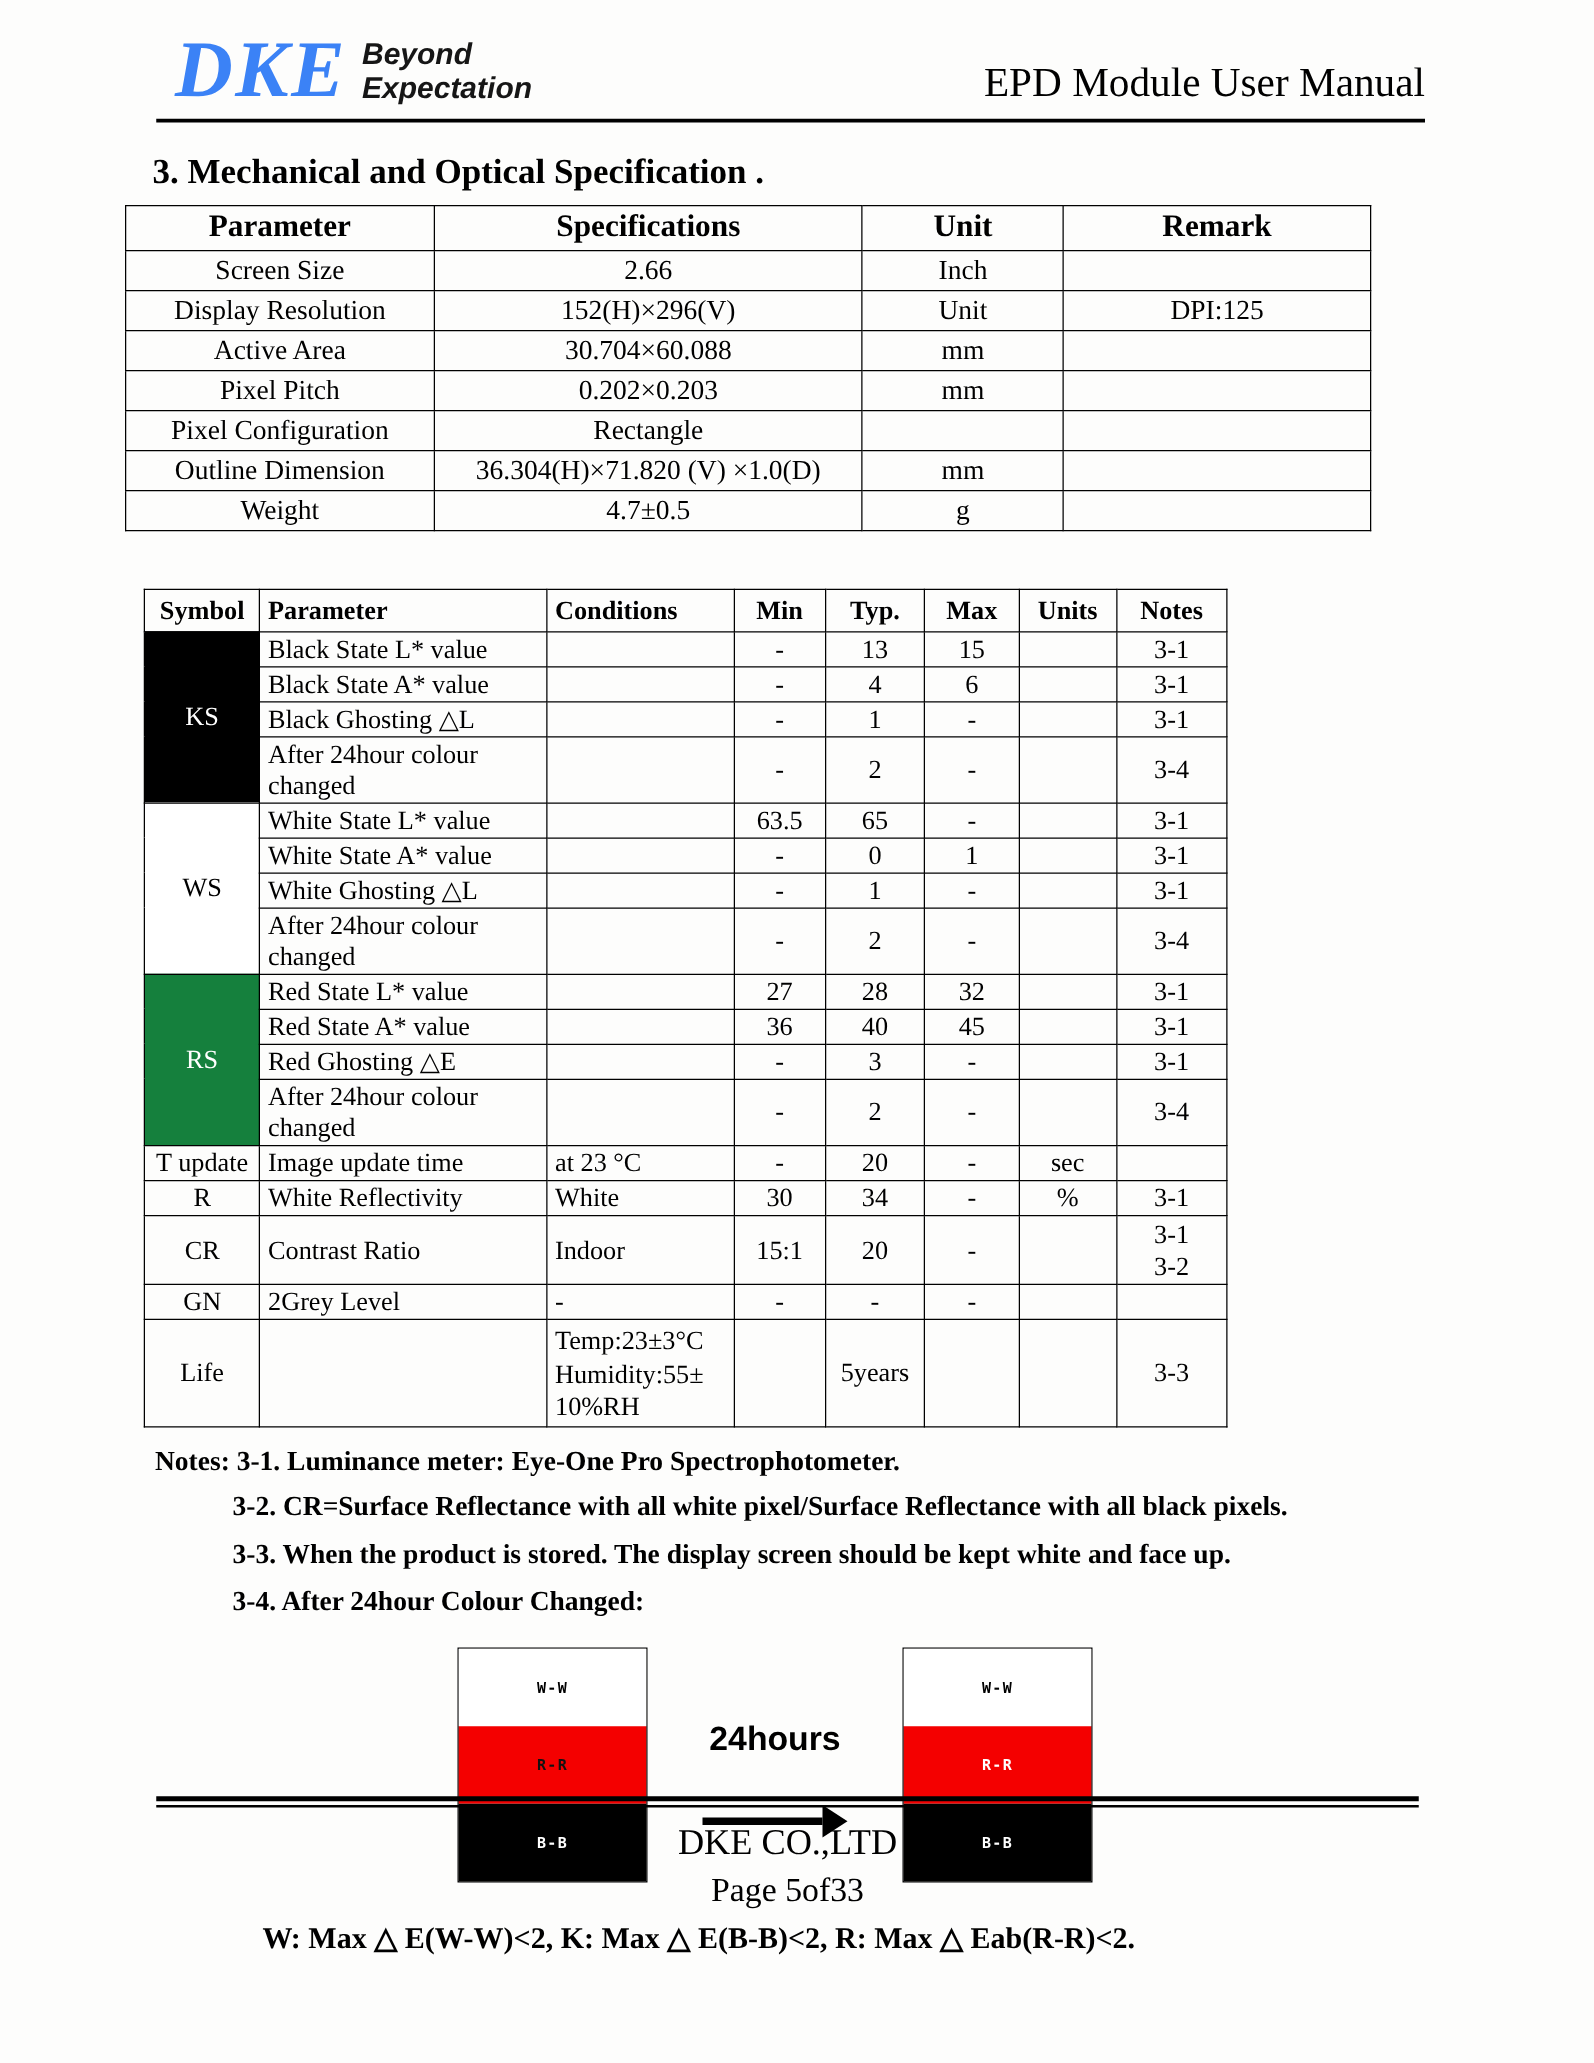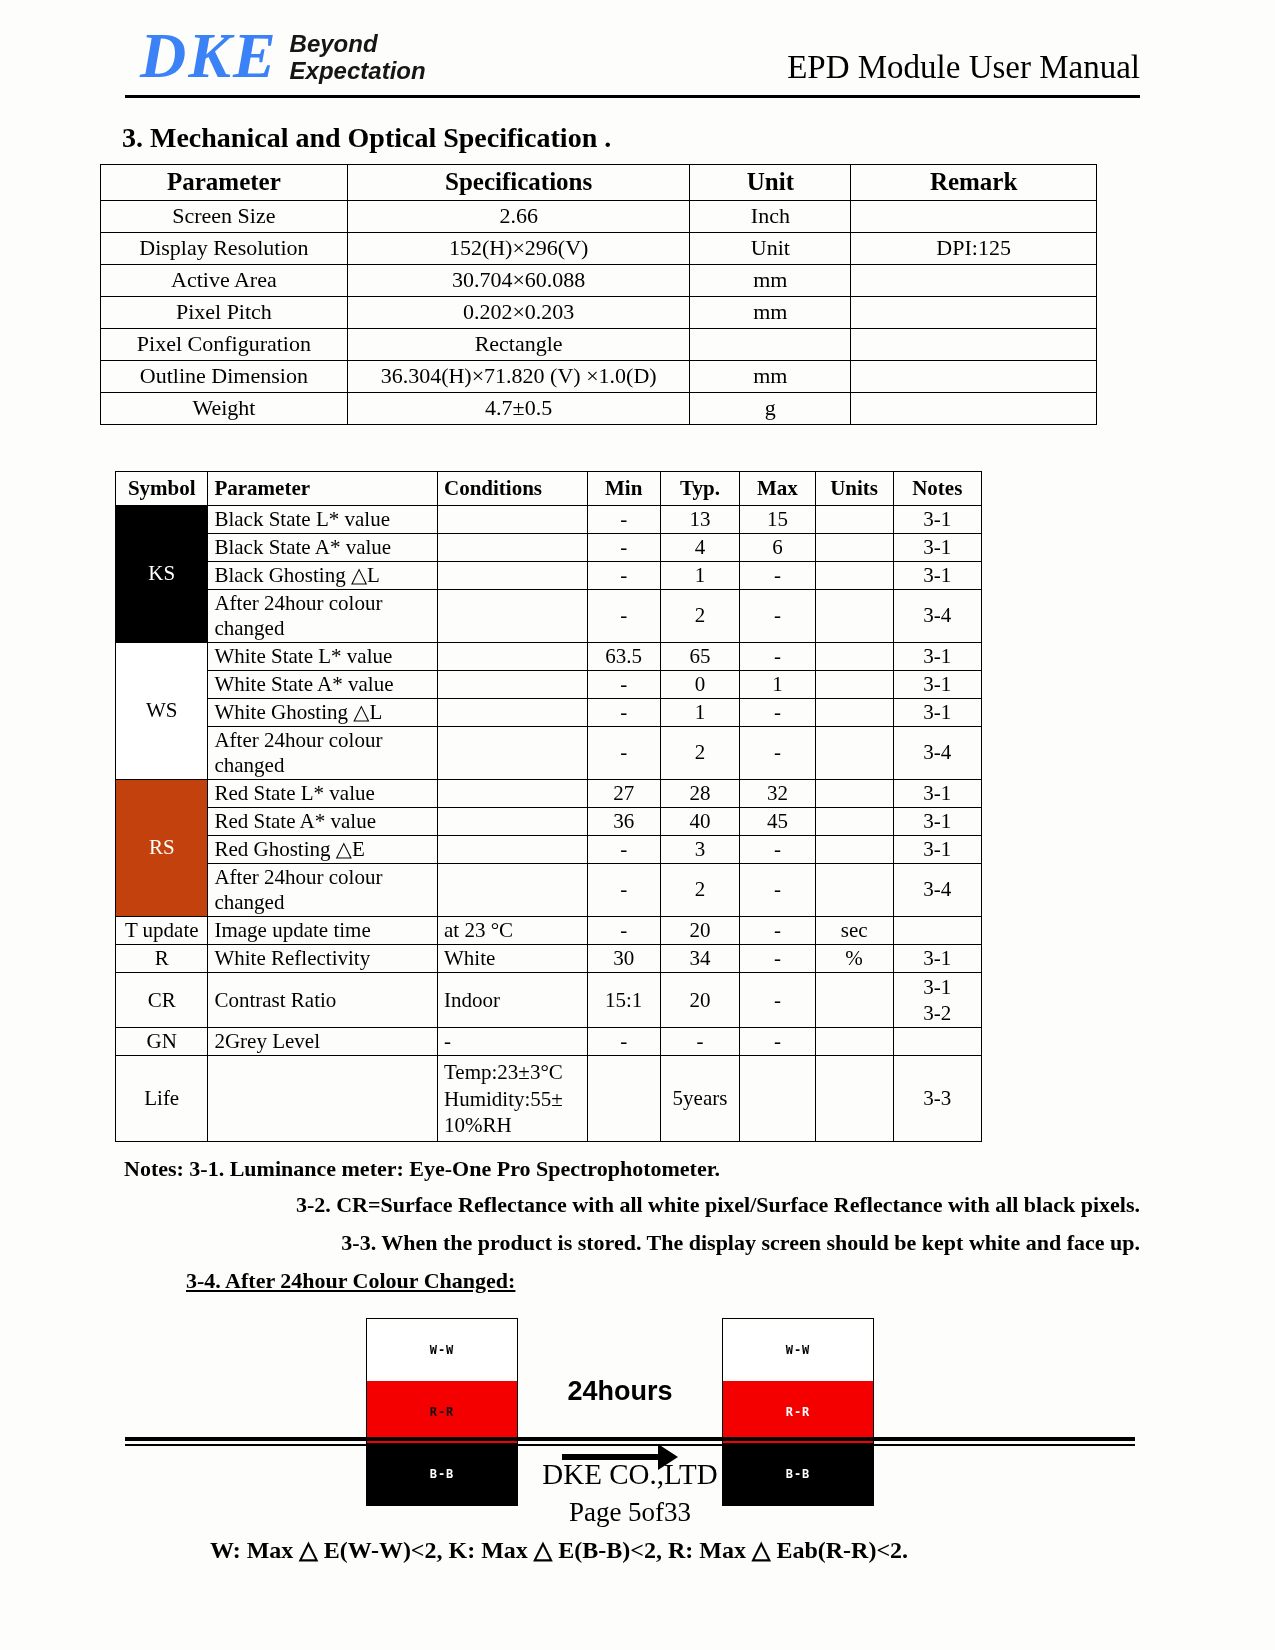--- a/index.html
+++ b/index.html
@@ -260,7 +260,7 @@
         </tr>
 
         <tr>
-          <td class="sym" rowspan="4" style="background: #c2410c; color: rgb(255, 255, 255);">RS</td>
+          <td class="sym" rowspan="4" style="background: #15803d; color: rgb(255, 255, 255);">RS</td>
           <td class="l">Red State L* value</td>
           <td class="l"></td>
           <td class="c">27</td>

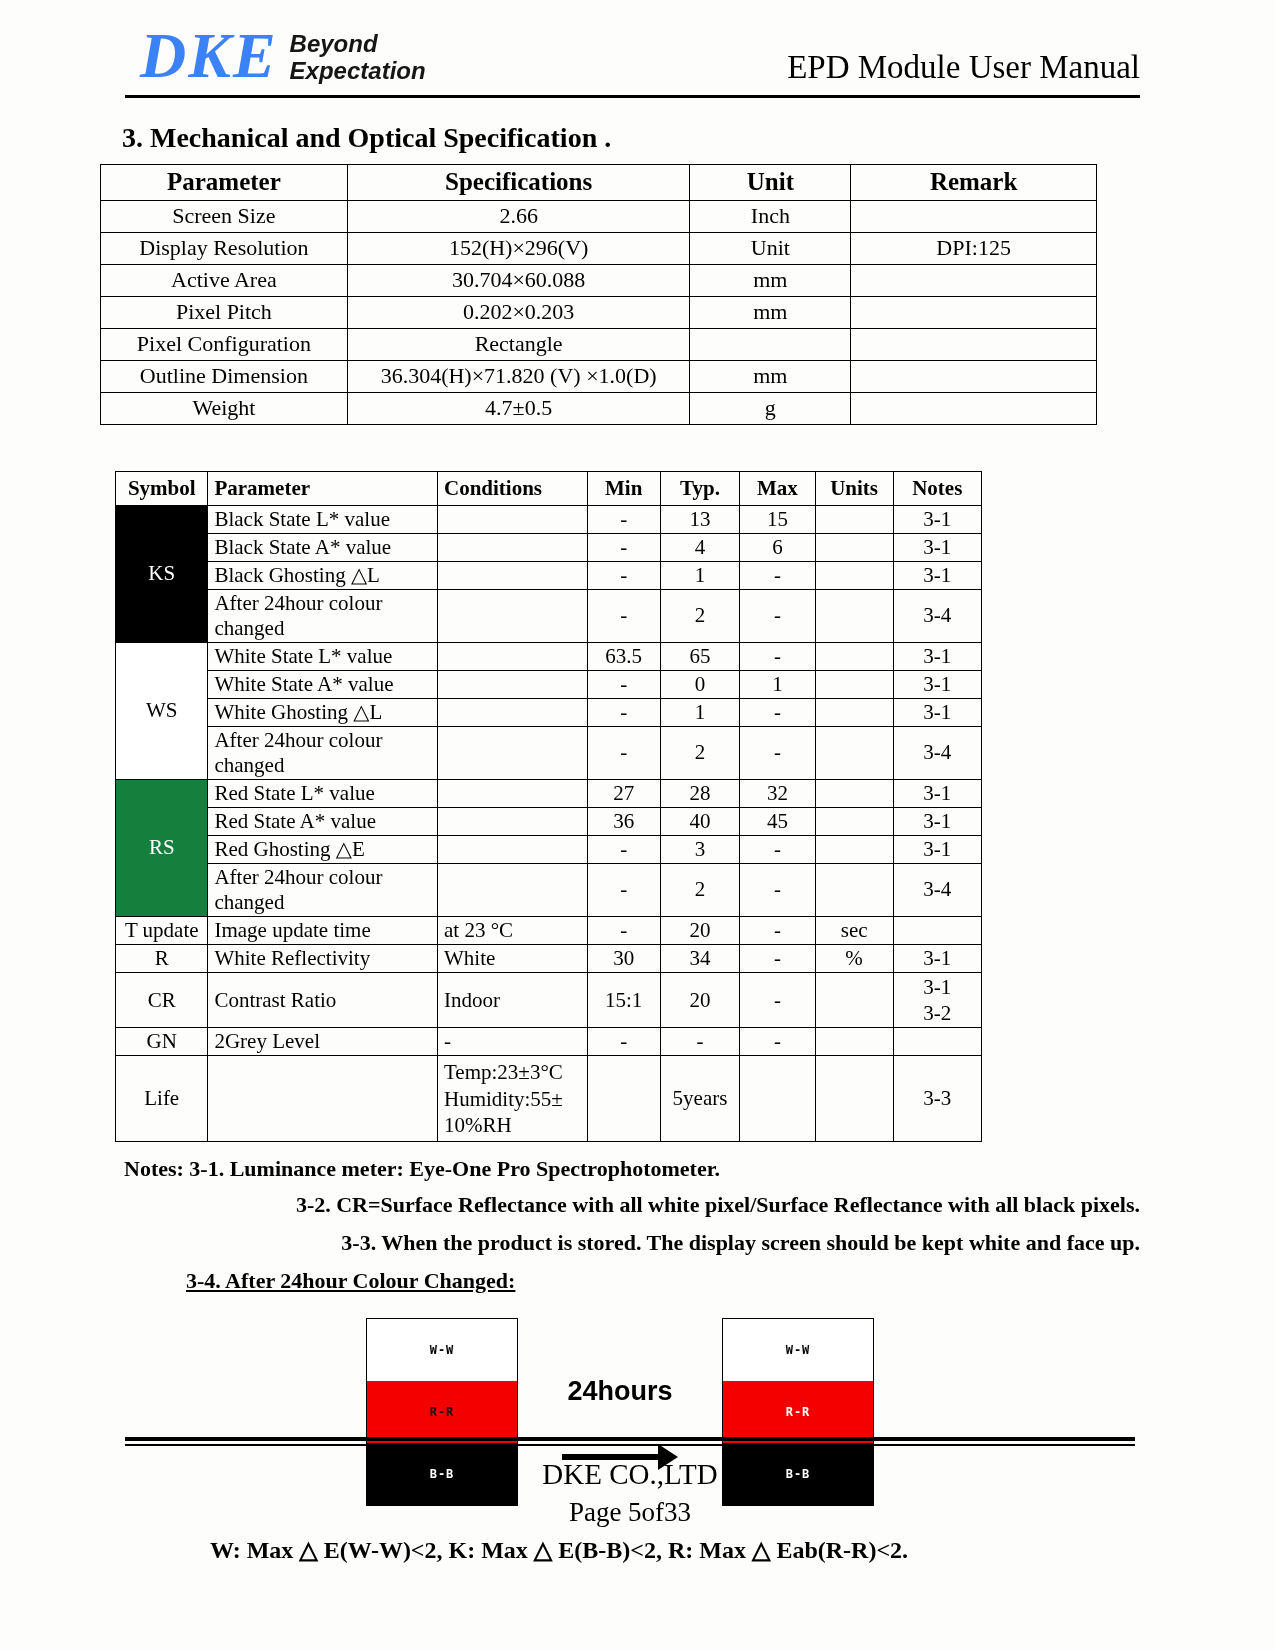--- a/index.html
+++ b/index.html
@@ -49,7 +49,7 @@
   
   .notes { margin:14px 0 0 24px; font-weight:bold; font-size:22px; }
   .notes .n1 { margin-bottom:10px; }
-  .notes .ind { margin:0 0 12px 62px;text-align:right; }
+  .notes .ind { margin:0 0 12px 62px; }
   .notes .ind-last { margin:0 0 0 62px;text-decoration:underline; }
 
   

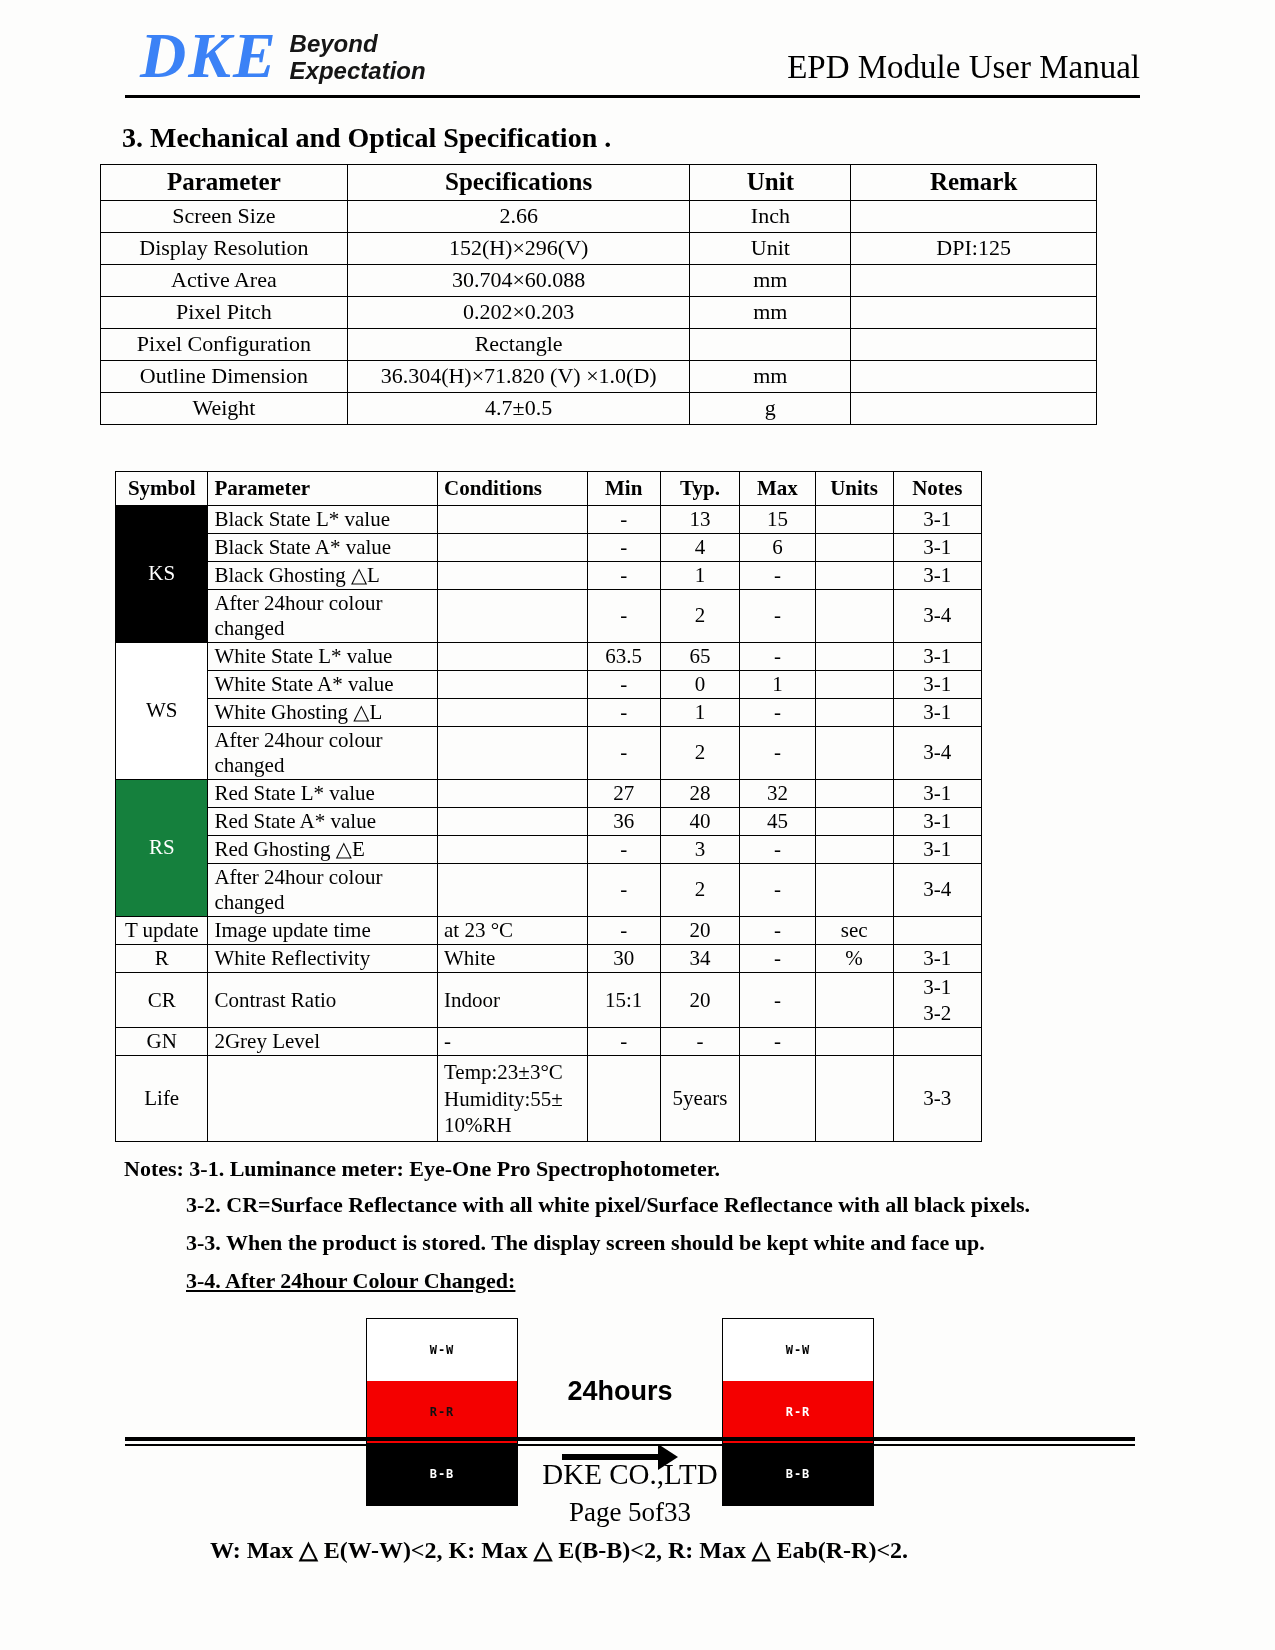--- a/index.html
+++ b/index.html
@@ -50,7 +50,7 @@
   .notes { margin:14px 0 0 24px; font-weight:bold; font-size:22px; }
   .notes .n1 { margin-bottom:10px; }
   .notes .ind { margin:0 0 12px 62px; }
-  .notes .ind-last { margin:0 0 0 62px;text-decoration:underline; }
+  .notes .ind-last { margin:0 0 0 62px; }
 
   
   .diagram { display:flex; justify-content:center; column-gap:32px; margin-top:24px; }

